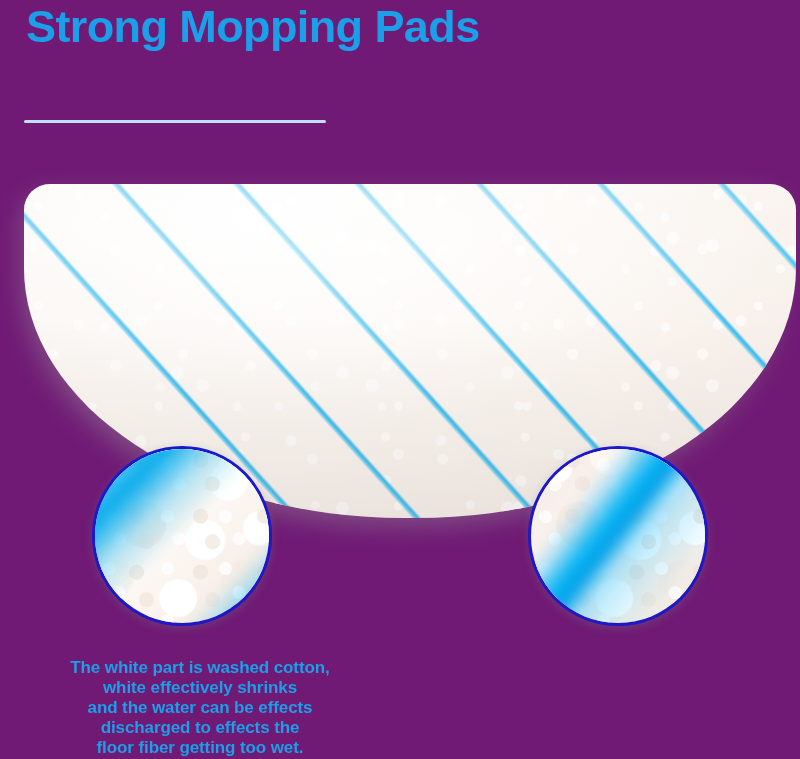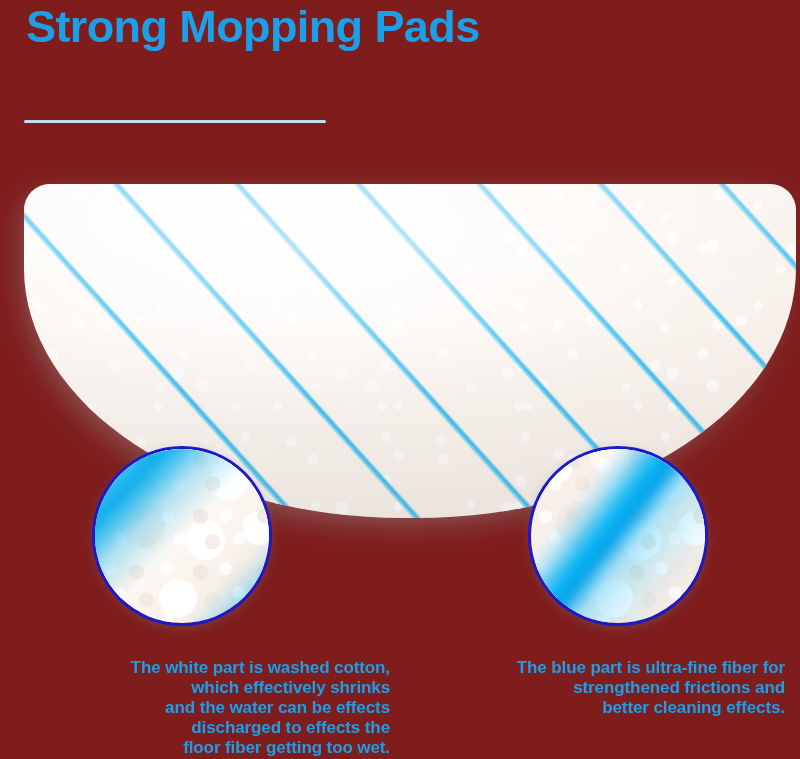--- a/index.html
+++ b/index.html
@@ -17,7 +17,7 @@
     position: relative;
     width: 800px;
     height: 759px;
-    background: #7f1d1d;
+    background: #701a75;
     overflow: hidden;
   }
 

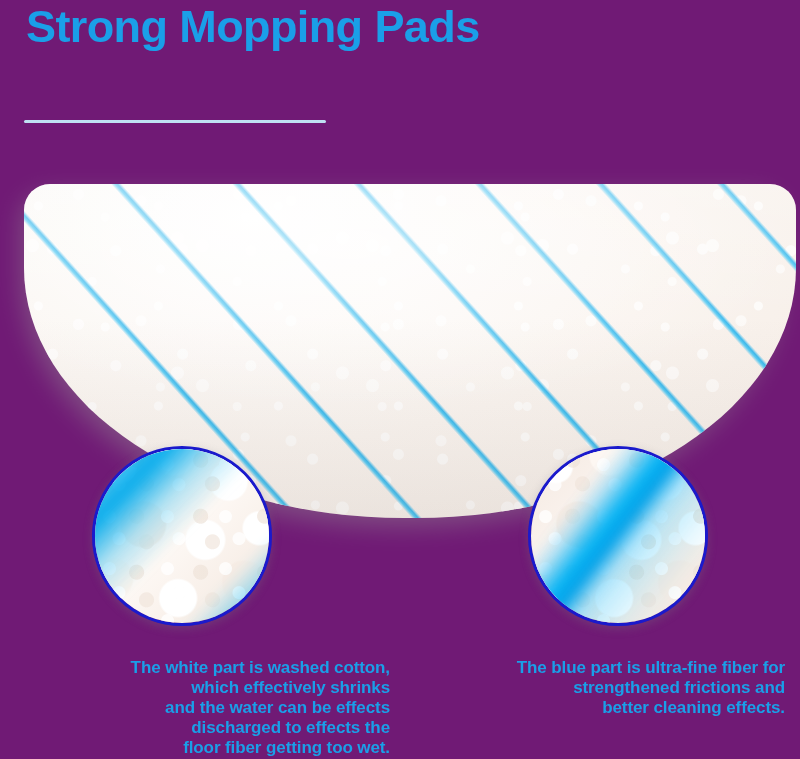--- a/index.html
+++ b/index.html
@@ -244,7 +244,7 @@
     font-weight: bold;
     font-size: 17px;
     line-height: 20px;
-    text-align: right;
+    text-align: center;
     letter-spacing: -0.1px;
   }
   .caption .line { display: block; white-space: nowrap; }

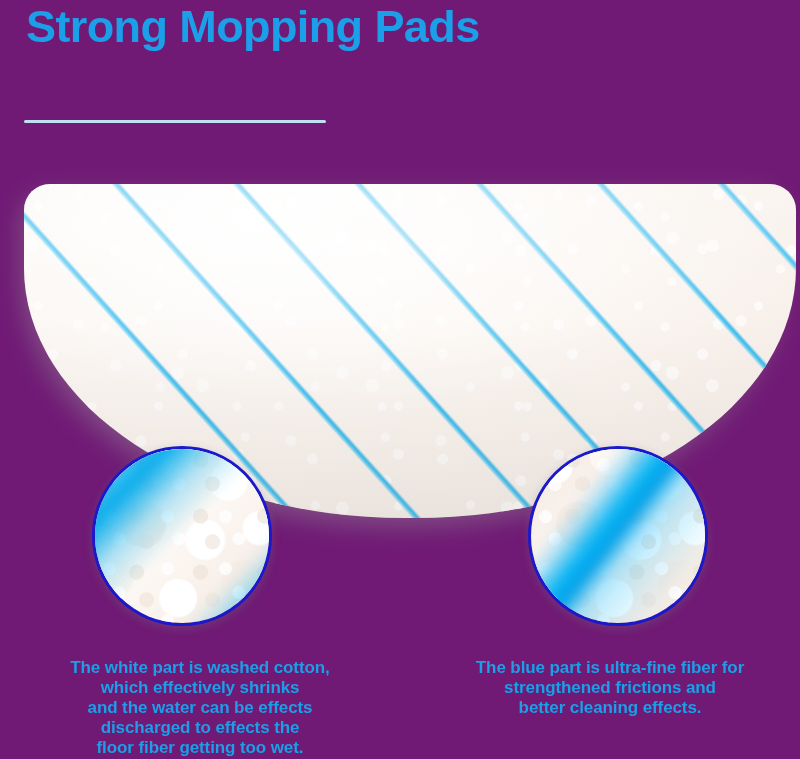--- a/index.html
+++ b/index.html
@@ -293,11 +293,6 @@
     <span class="line">floor fiber getting too wet.</span>
   </div>
 
-  <div class="caption right">
-    <span class="line">The blue part is ultra-fine fiber for</span>
-    <span class="line">strengthened frictions and</span>
-    <span class="line">better cleaning effects.</span>
-  </div>
 
 </div>
 

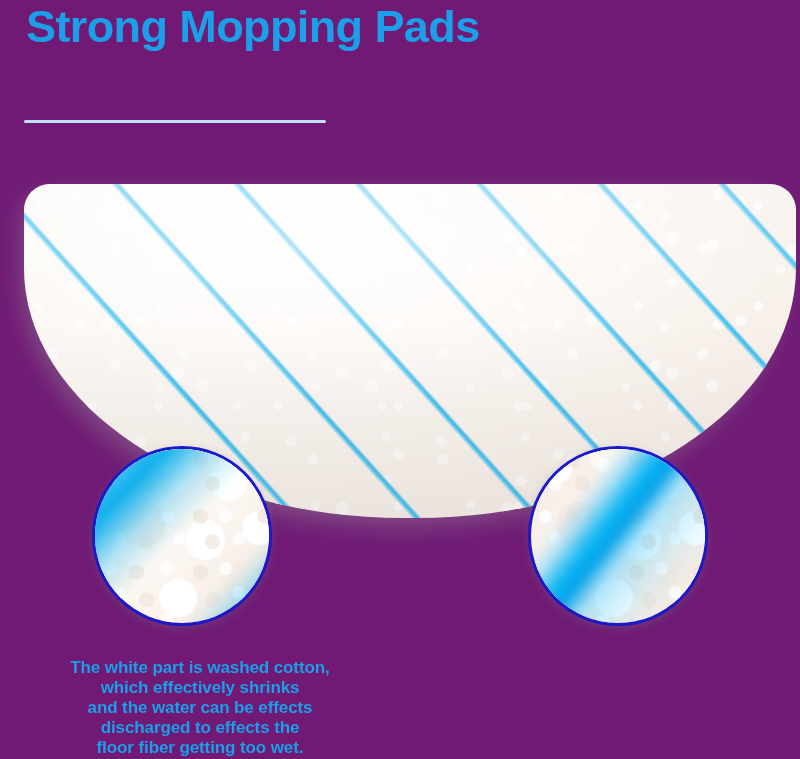--- a/index.html
+++ b/index.html
@@ -287,7 +287,7 @@
 
   <div class="caption left">
     <span class="line">The white part is washed cotton,</span>
-    <span class="line">which effectively shrinks</span>
+    <span class="line">white effectively shrinks</span>
     <span class="line">and the water can be effects</span>
     <span class="line">discharged to effects the</span>
     <span class="line">floor fiber getting too wet.</span>

